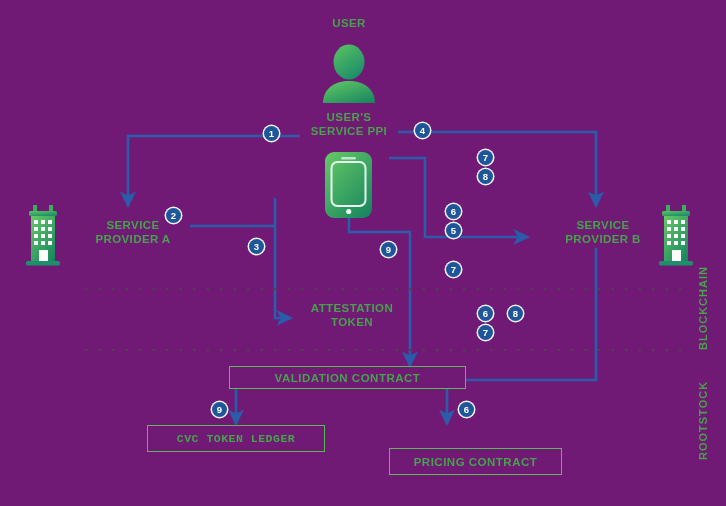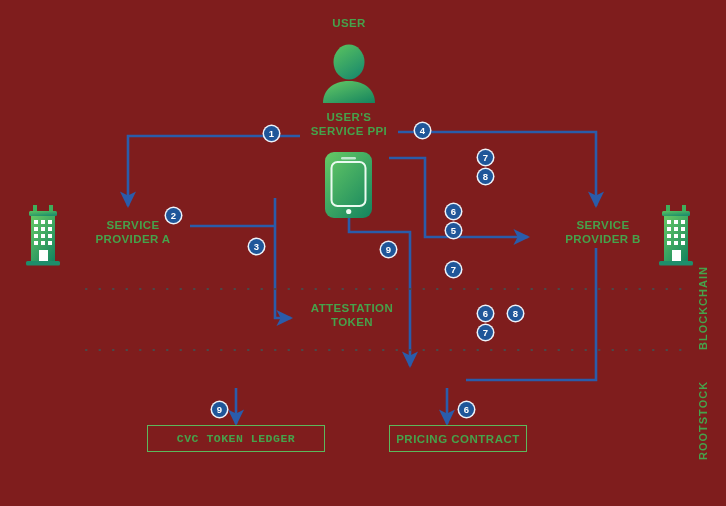--- a/index.html
+++ b/index.html
@@ -4,7 +4,7 @@
 <style>
   html,body{margin:0;padding:0;background:#ffffff;}
   body{font-family:"Liberation Sans", sans-serif;}
-  #stage{position:relative;width:726px;height:506px;background:#7f1d1d;overflow:hidden;}
+  #stage{position:relative;width:726px;height:506px;background:#701a75;overflow:hidden;}
   .lbl{position:absolute;color:#46a24b;font-weight:700;letter-spacing:.4px;text-align:center;line-height:1.25;font-size:11.5px;}
   .node-box{position:absolute;border:1.4px solid #5cb85c;box-sizing:border-box;display:flex;align-items:center;justify-content:center;}
   .node-box span{color:#46a24b;font-weight:700;font-size:11.5px;letter-spacing:.5px;}

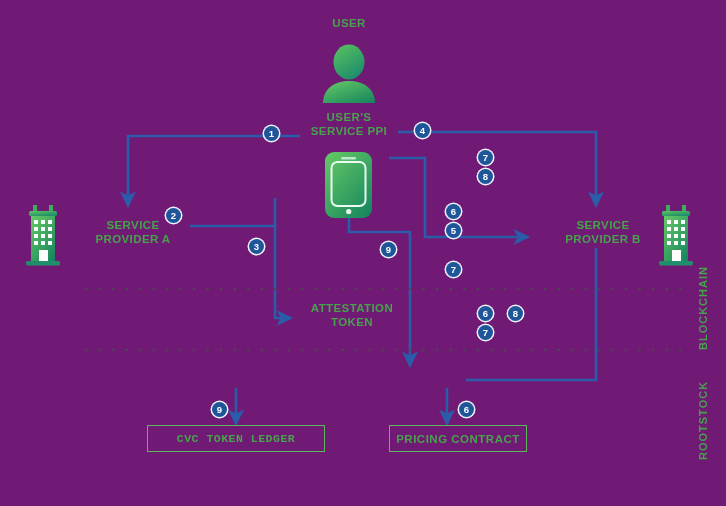--- a/index.html
+++ b/index.html
@@ -137,6 +137,9 @@
     <div>TOKEN</div>
   </div>
 
+  <div class="node-box" style="left:229px;top:366px;width:237px;height:23px;">
+    <span>VALIDATION CONTRACT</span>
+  </div>
   <div class="node-box" style="left:147px;top:425px;width:178px;height:27px;font-family:Liberation Mono, monospace;">
     <span>CVC TOKEN LEDGER</span>
   </div>

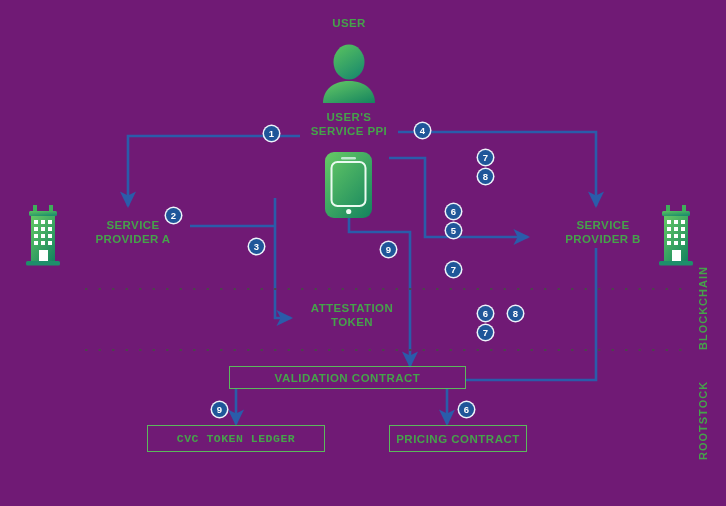--- a/index.html
+++ b/index.html
@@ -143,7 +143,7 @@
   <div class="node-box" style="left:147px;top:425px;width:178px;height:27px;font-family:Liberation Mono, monospace;">
     <span>CVC TOKEN LEDGER</span>
   </div>
-  <div class="node-box" style="left:389px;top:425px;width:138px;height:27px;">
+  <div class="node-box" style="left:389px;top:448px;width:173px;height:27px;">
     <span>PRICING CONTRACT</span>
   </div>
 

